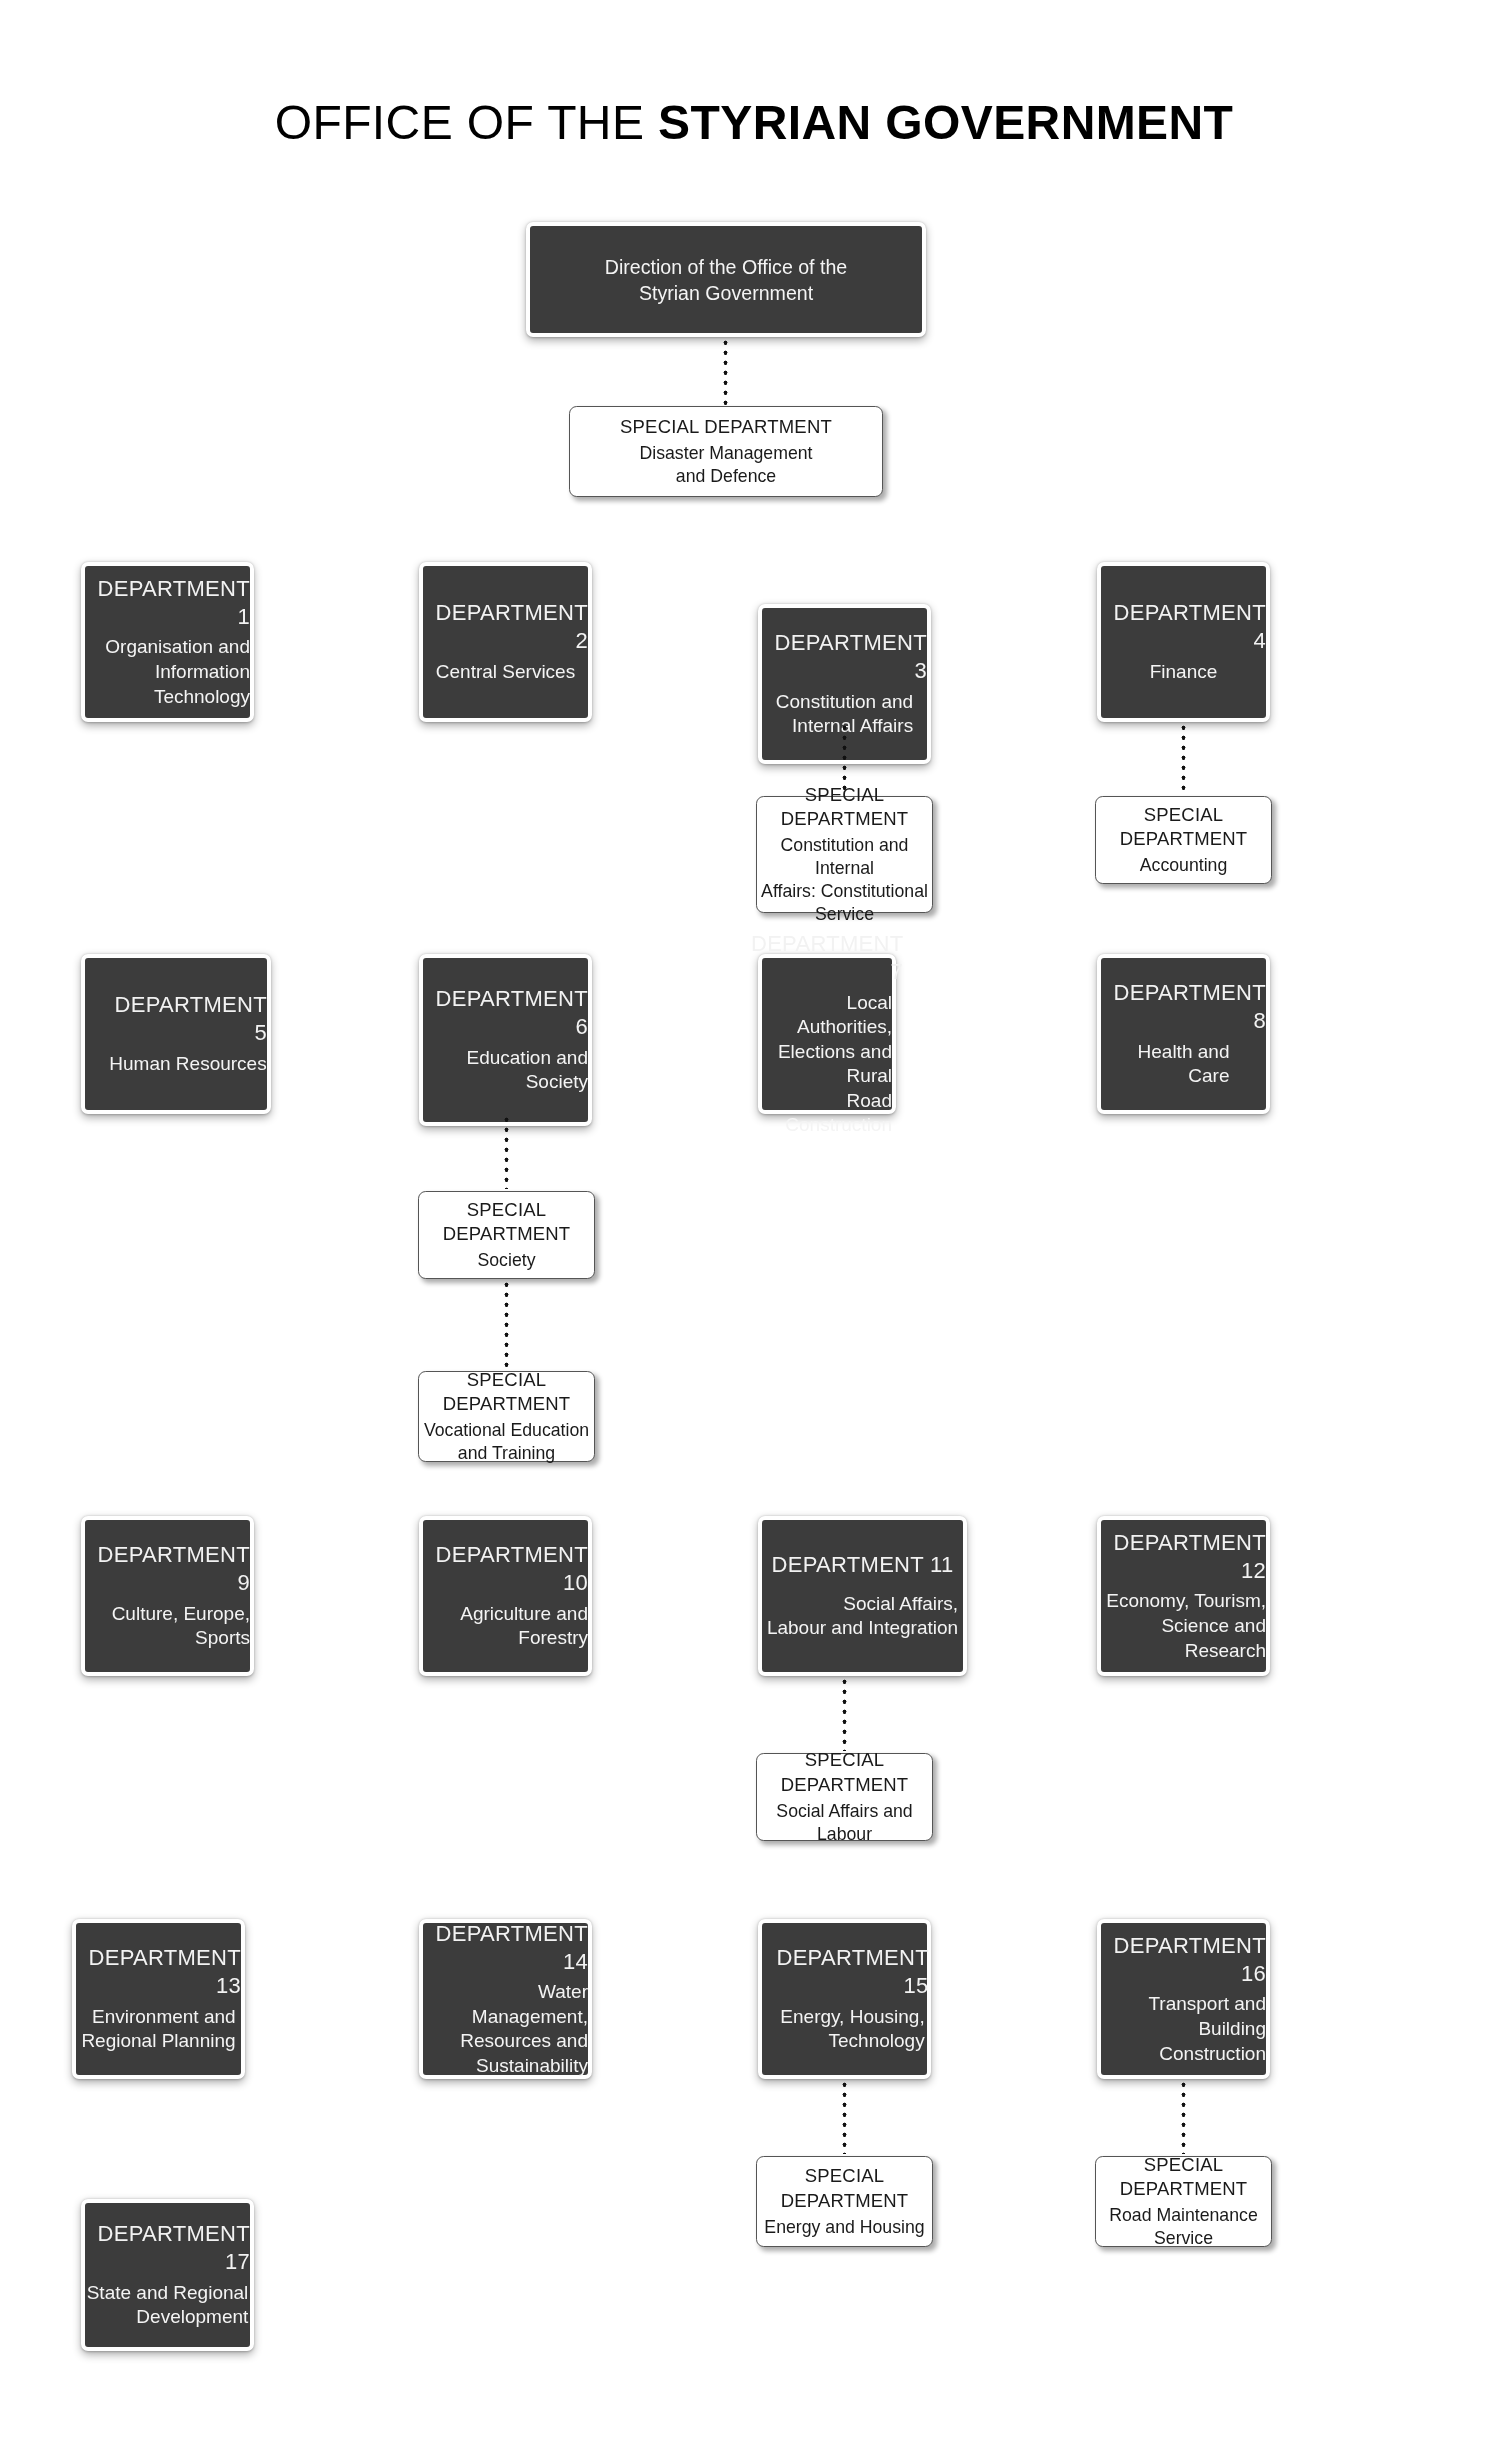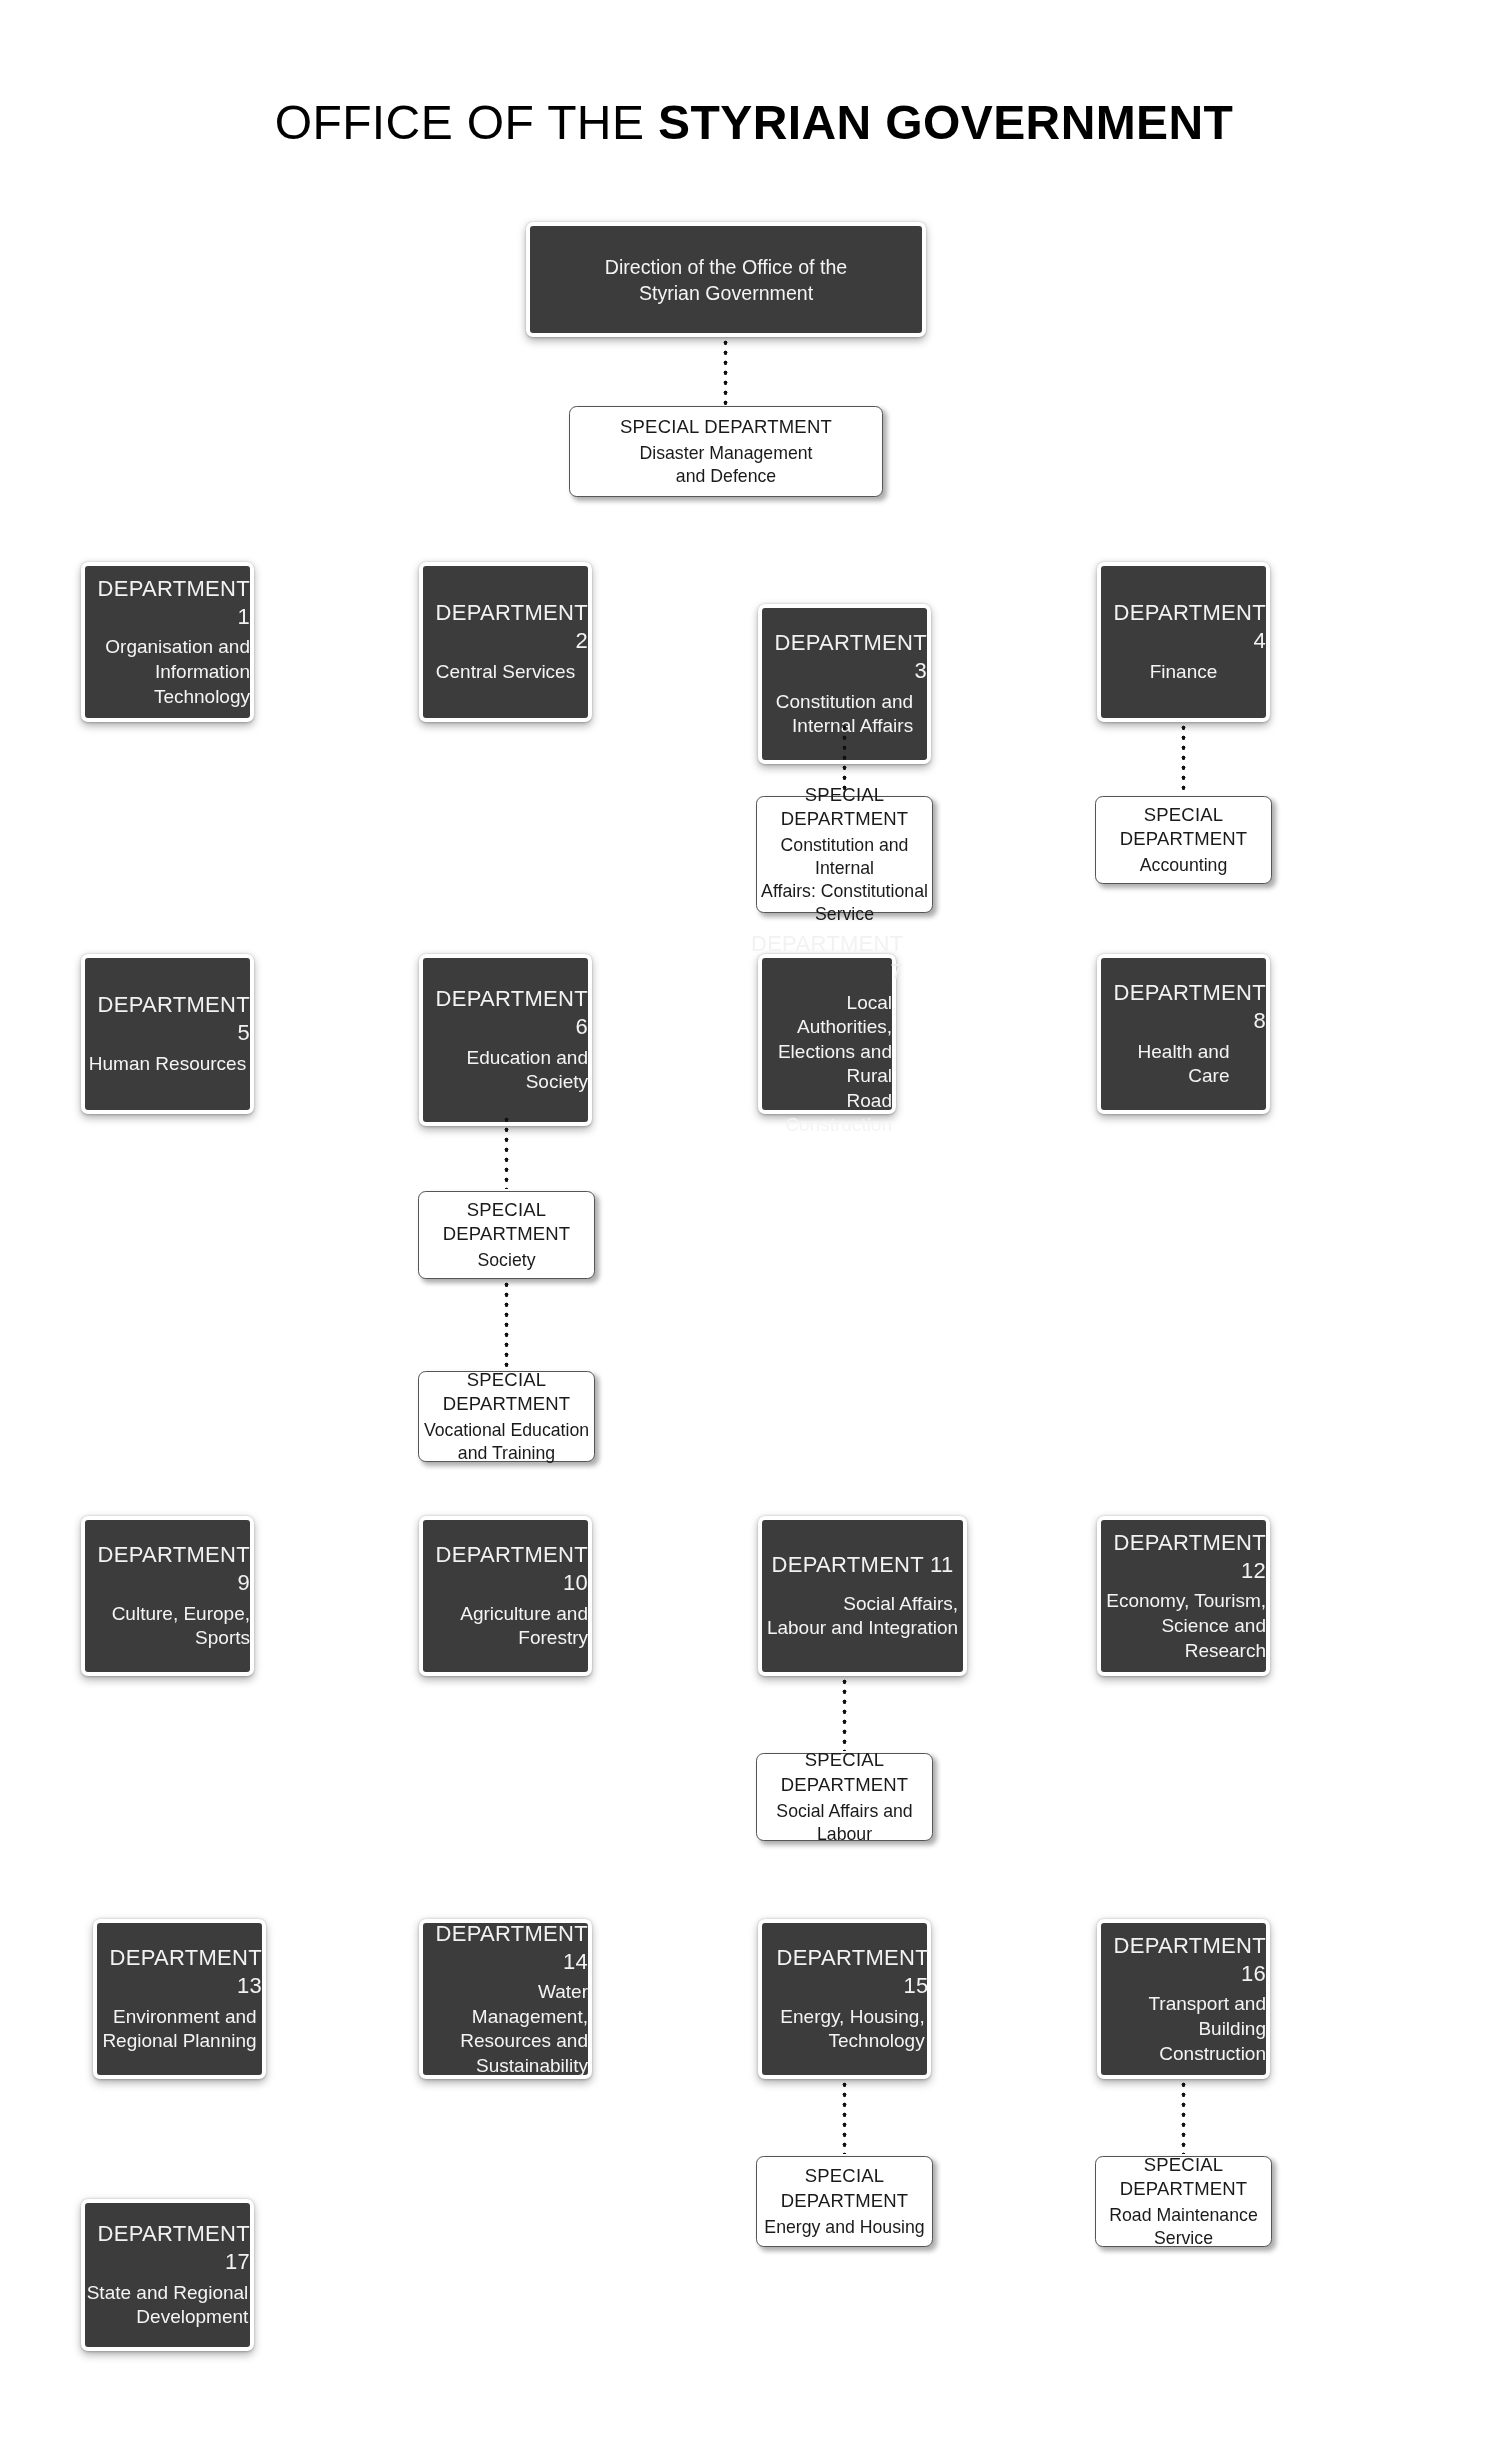--- a/index.html
+++ b/index.html
@@ -125,7 +125,7 @@
         <div class="n-title">SPECIAL DEPARTMENT</div>
         <div class="n-sub">Accounting</div>
       </div>
-      <div class="node dark" style="left: 81px; top: 954px; width: 173px; height: 160px;">
+      <div class="node dark" style="left: 81px; top: 954px; width: 190px; height: 160px; padding-left: 24px;">
         <div class="n-title">DEPARTMENT 5</div>
         <div class="n-sub">Human Resources</div>
       </div>

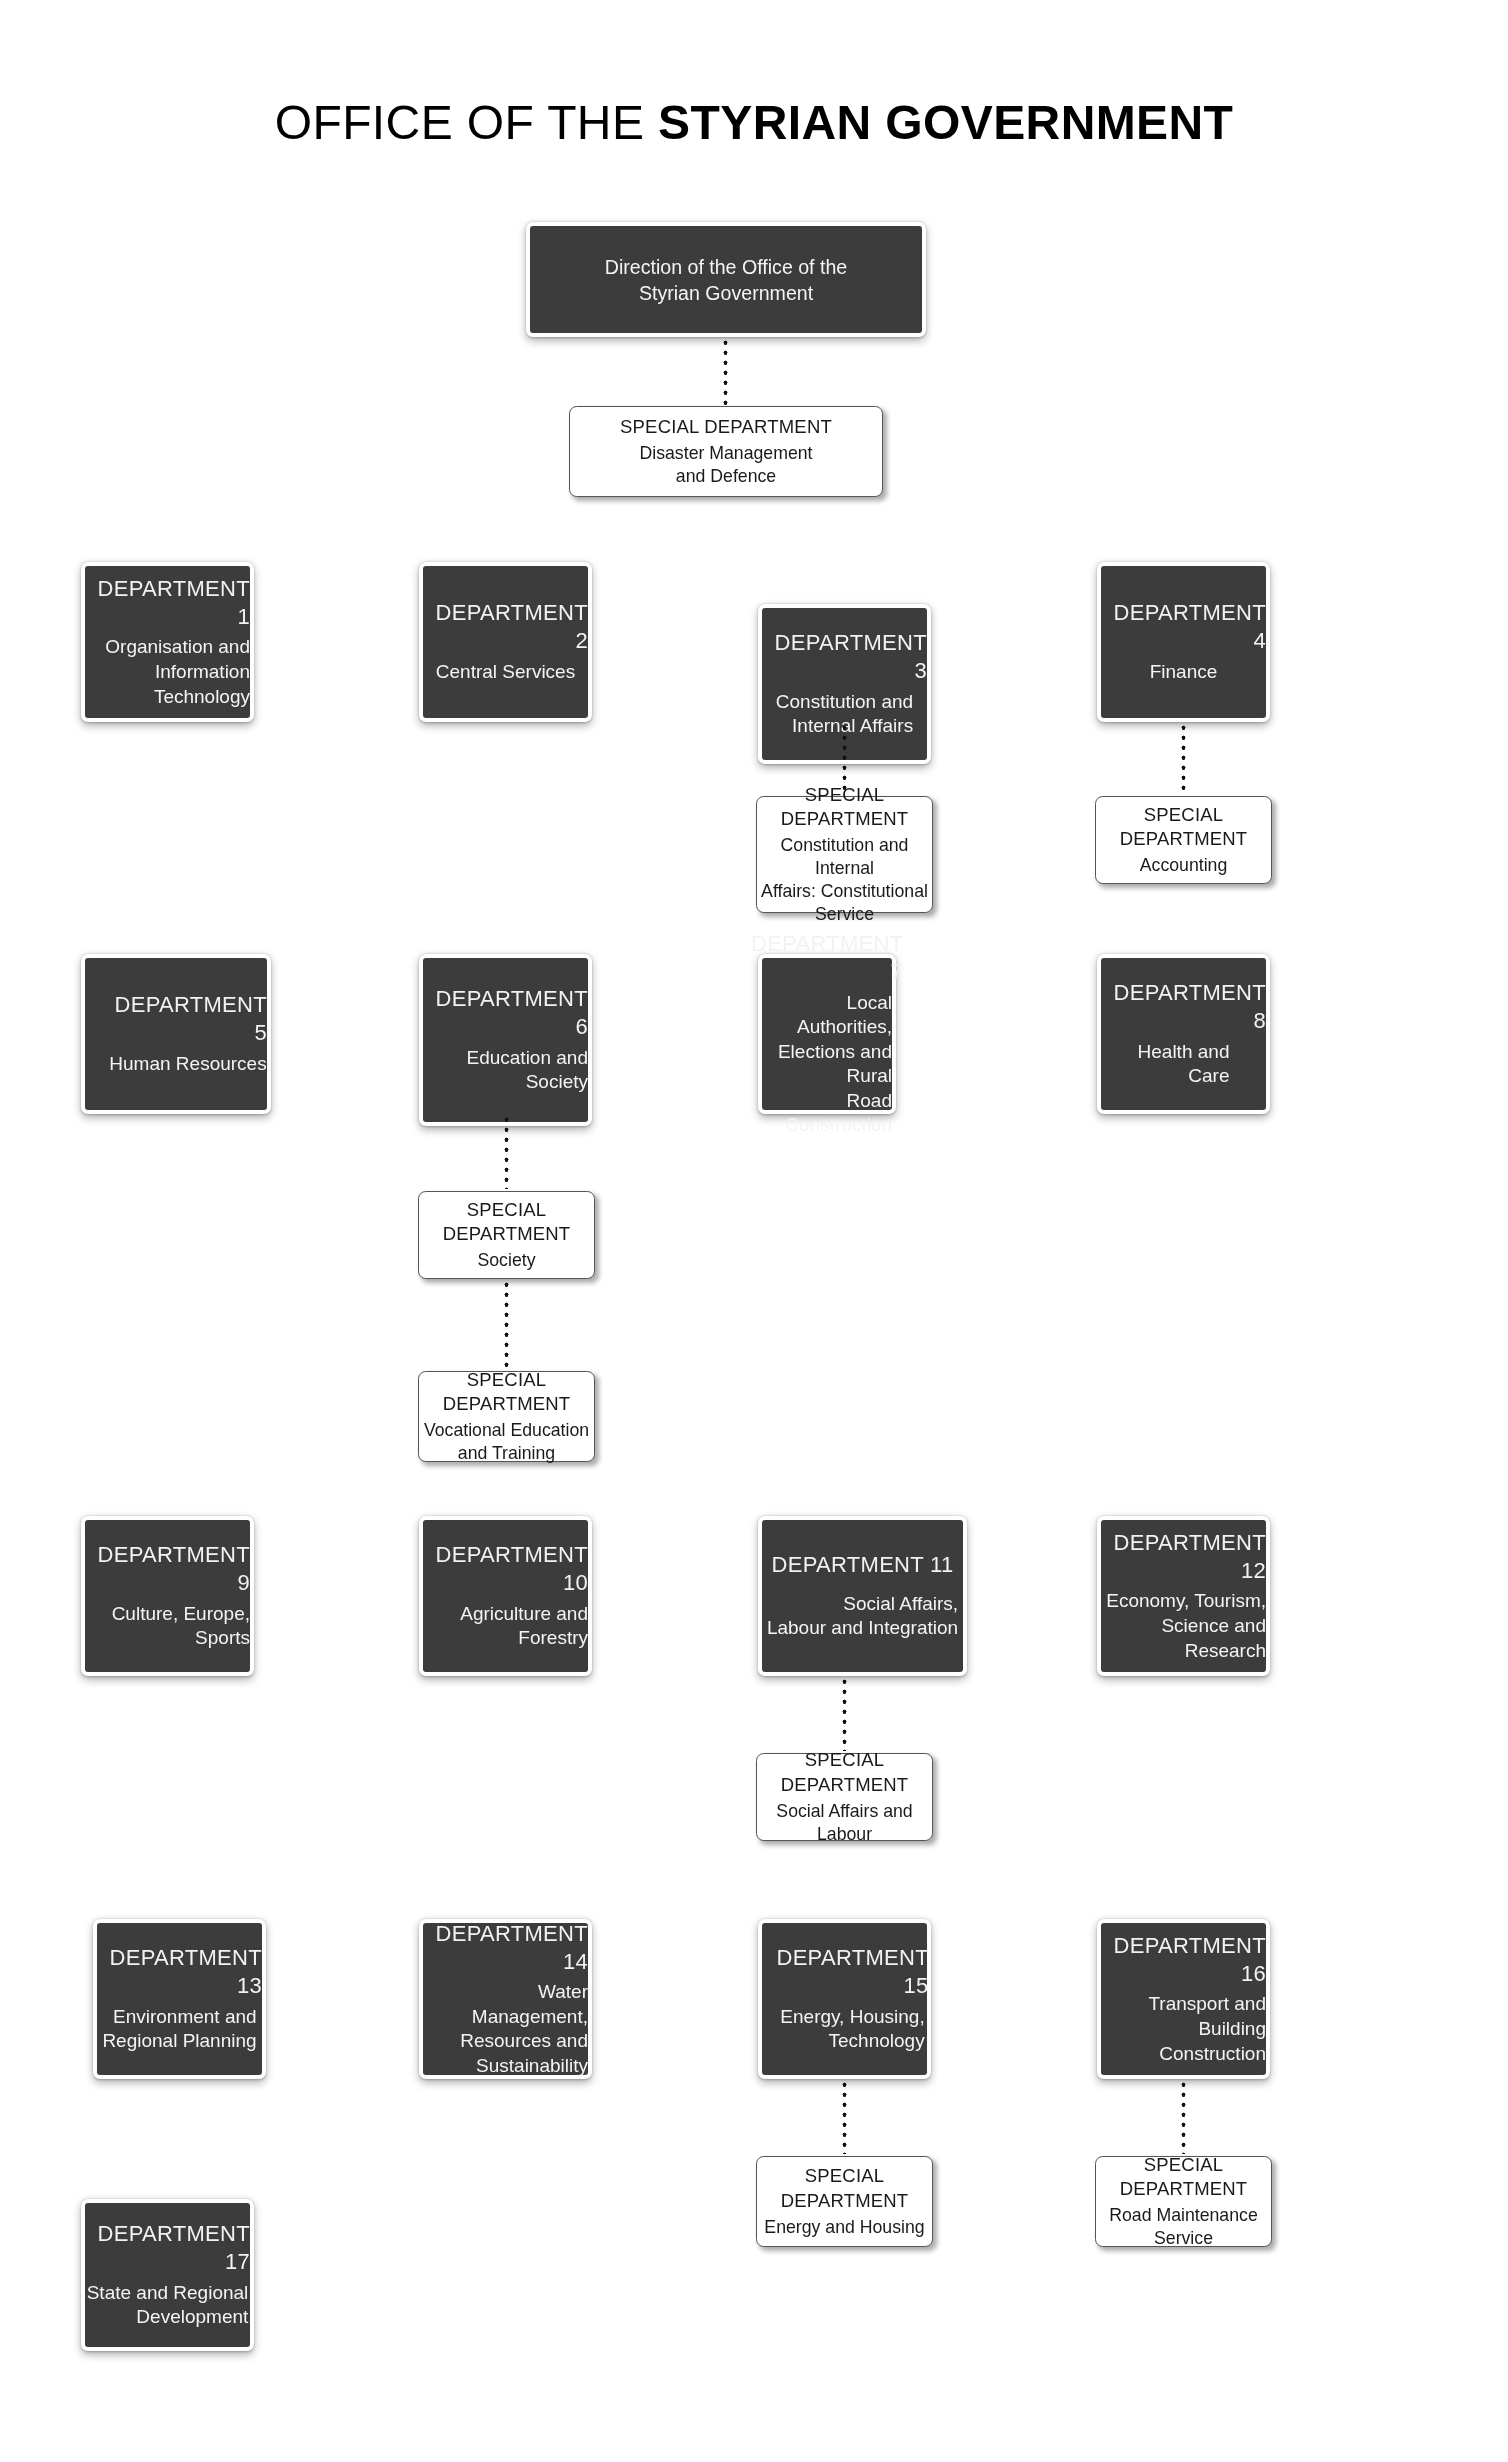--- a/index.html
+++ b/index.html
@@ -169,7 +169,7 @@
         <div class="n-title">SPECIAL DEPARTMENT</div>
         <div class="n-sub">Social Affairs and Labour</div>
       </div>
-      <div class="node dark" style="left: 93px; top: 1919px; width: 173px; height: 160px;">
+      <div class="node dark" style="left: 72px; top: 1919px; width: 173px; height: 160px;">
         <div class="n-title">DEPARTMENT 13</div>
         <div class="n-sub">Environment and<br>Regional Planning</div>
       </div>

